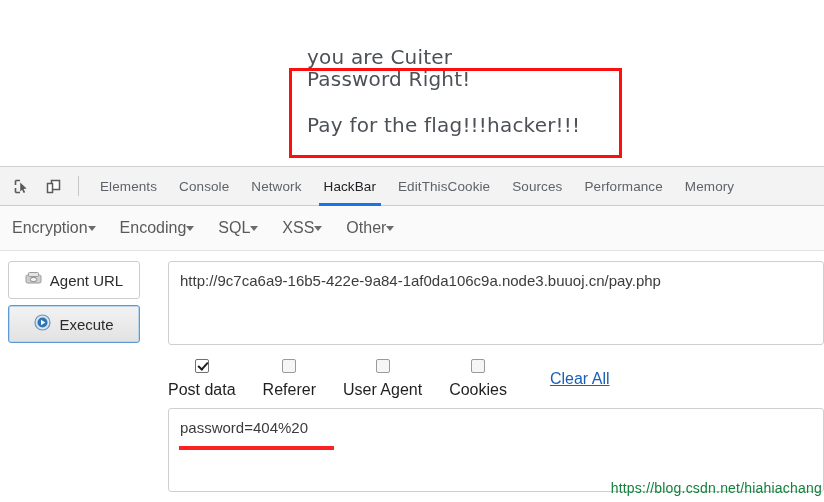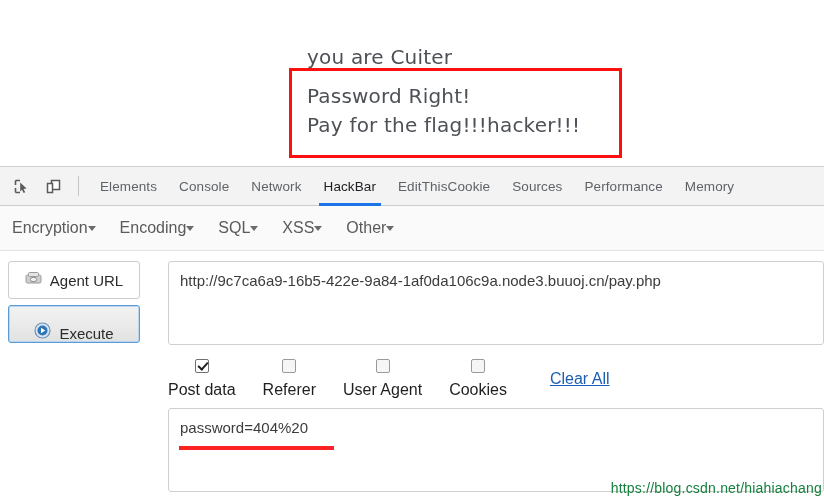--- a/index.html
+++ b/index.html
@@ -34,7 +34,7 @@
     letter-spacing: 0.2px;
   }
   #page-line-0 { left: 288px; top: 45px; }
-  #page-line-1 { left: 288px; top: 84px; }
+  #page-line-1 { left: 288px; top: 67px; }
   #page-line-2 { left: 288px; top: 113px; }
 
   #annot-box {

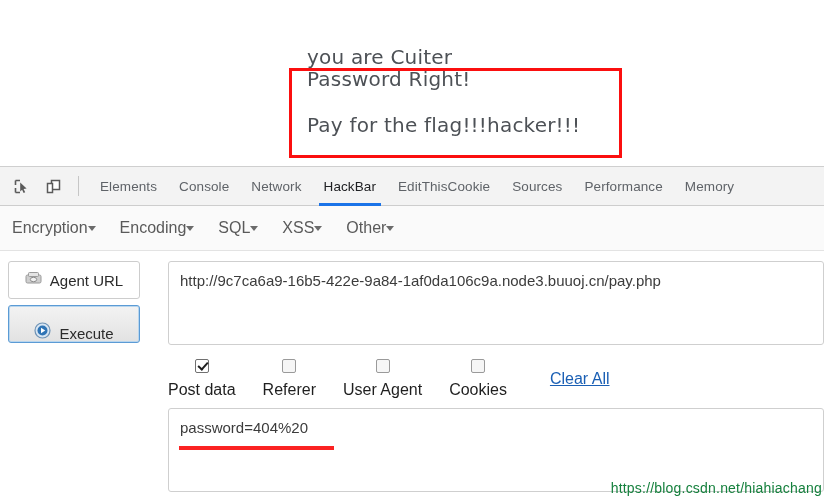--- a/index.html
+++ b/index.html
@@ -169,7 +169,6 @@
     border: 1px solid #5b9bd5;
     background: linear-gradient(to bottom, #f3f3f3 0%, #e2e2e2 100%);
     box-shadow: 0 0 0 1px #b9d6ee inset;
-    align-items: flex-end;
   }
 
   

